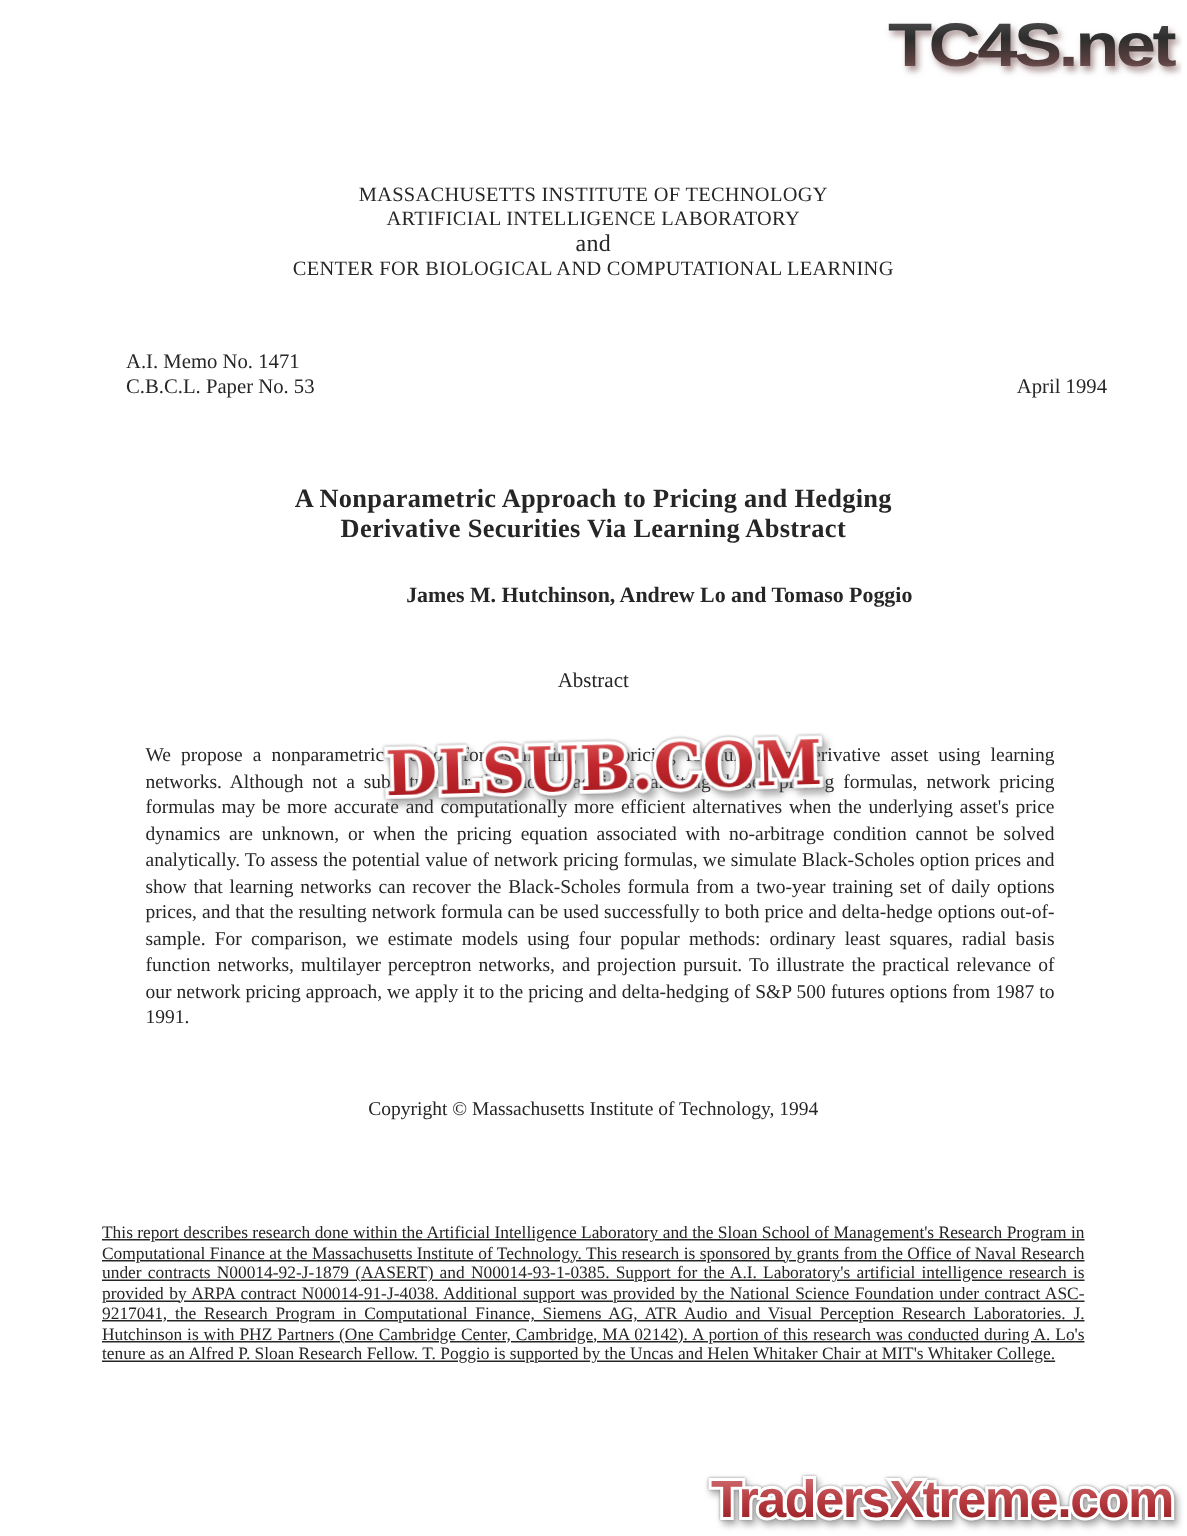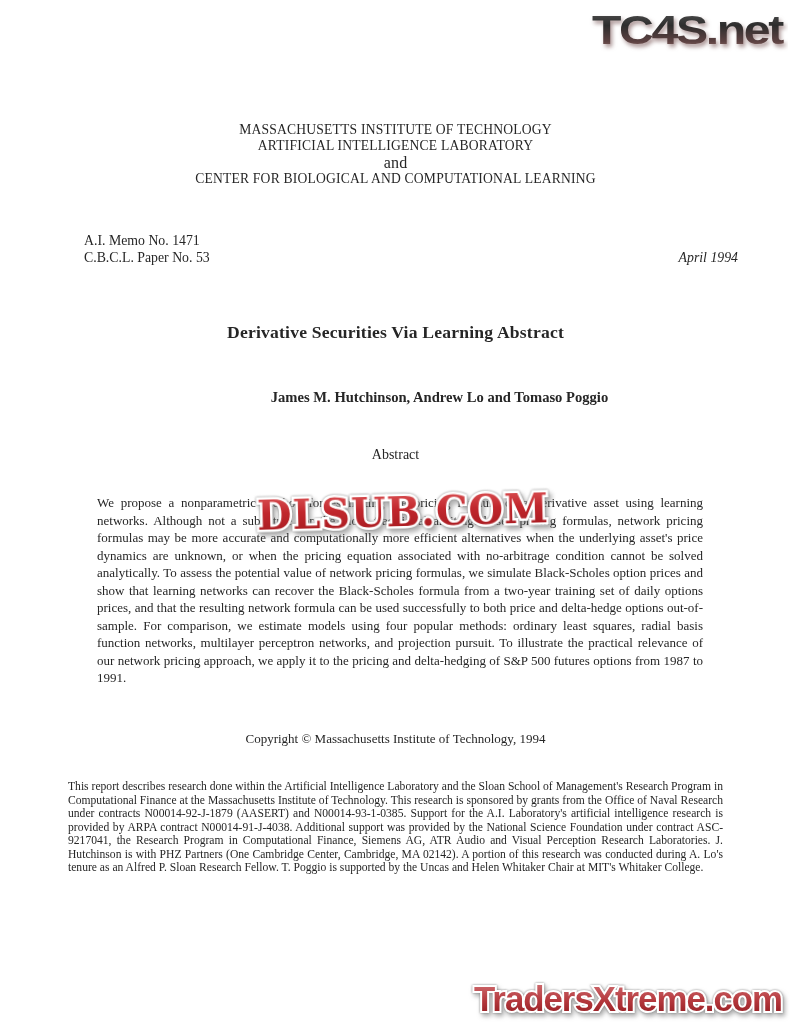--- a/index.html
+++ b/index.html
@@ -29,7 +29,7 @@
     display:flex; justify-content:space-between; align-items:flex-end;
     font-size:13.8px; line-height:16.6px;margin-left:16px;
   }
-  .memo-right { text-align:right;font-style:italic; }
+  .memo-right { text-align:right; }
 
   
   .title {

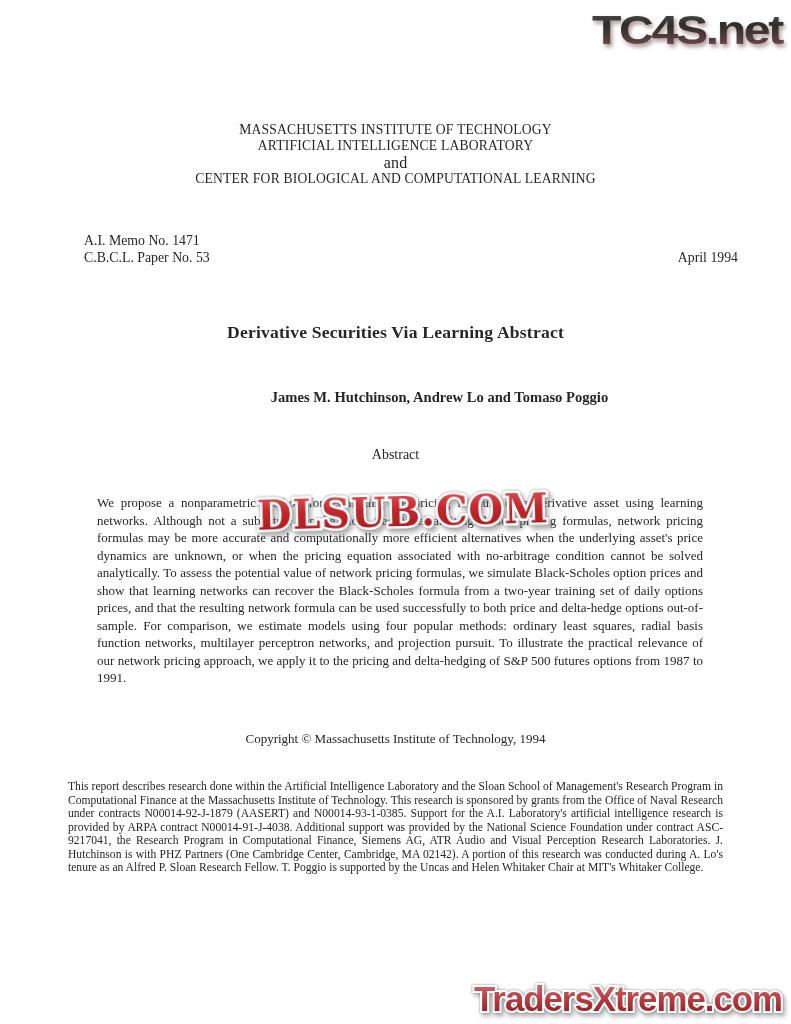--- a/index.html
+++ b/index.html
@@ -110,6 +110,7 @@
   </div>
 
   <div class="title">
+    <div>A Nonparametric Approach to Pricing and Hedging</div>
     <div>Derivative Securities Via Learning Abstract</div>
   </div>
 

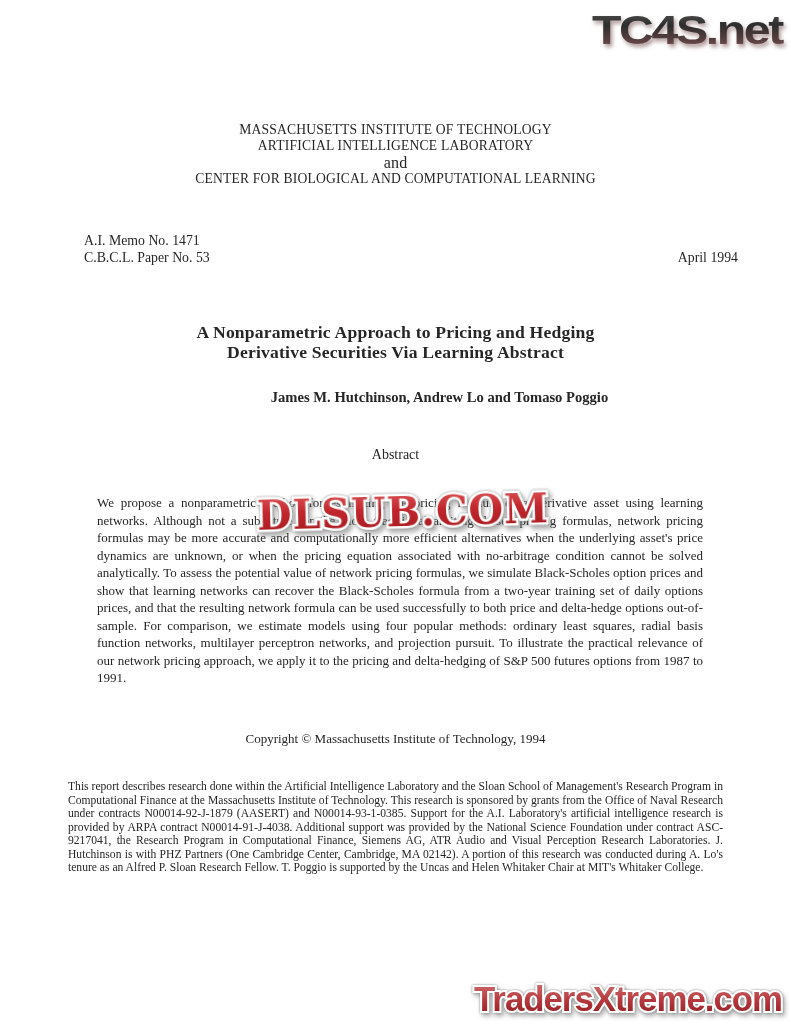--- a/index.html
+++ b/index.html
@@ -66,8 +66,8 @@
 
   
   .footnote {
-    position:absolute; top:780px; left:68px; width:655px;
-    text-align:justify; font-size:11.6px; line-height:13.5px;
+    position:absolute; top:815px; left:68px; width:655px;
+    text-align:justify; font-size:11.6px; line-height:13.5px;text-decoration:underline;
   }
 
   

